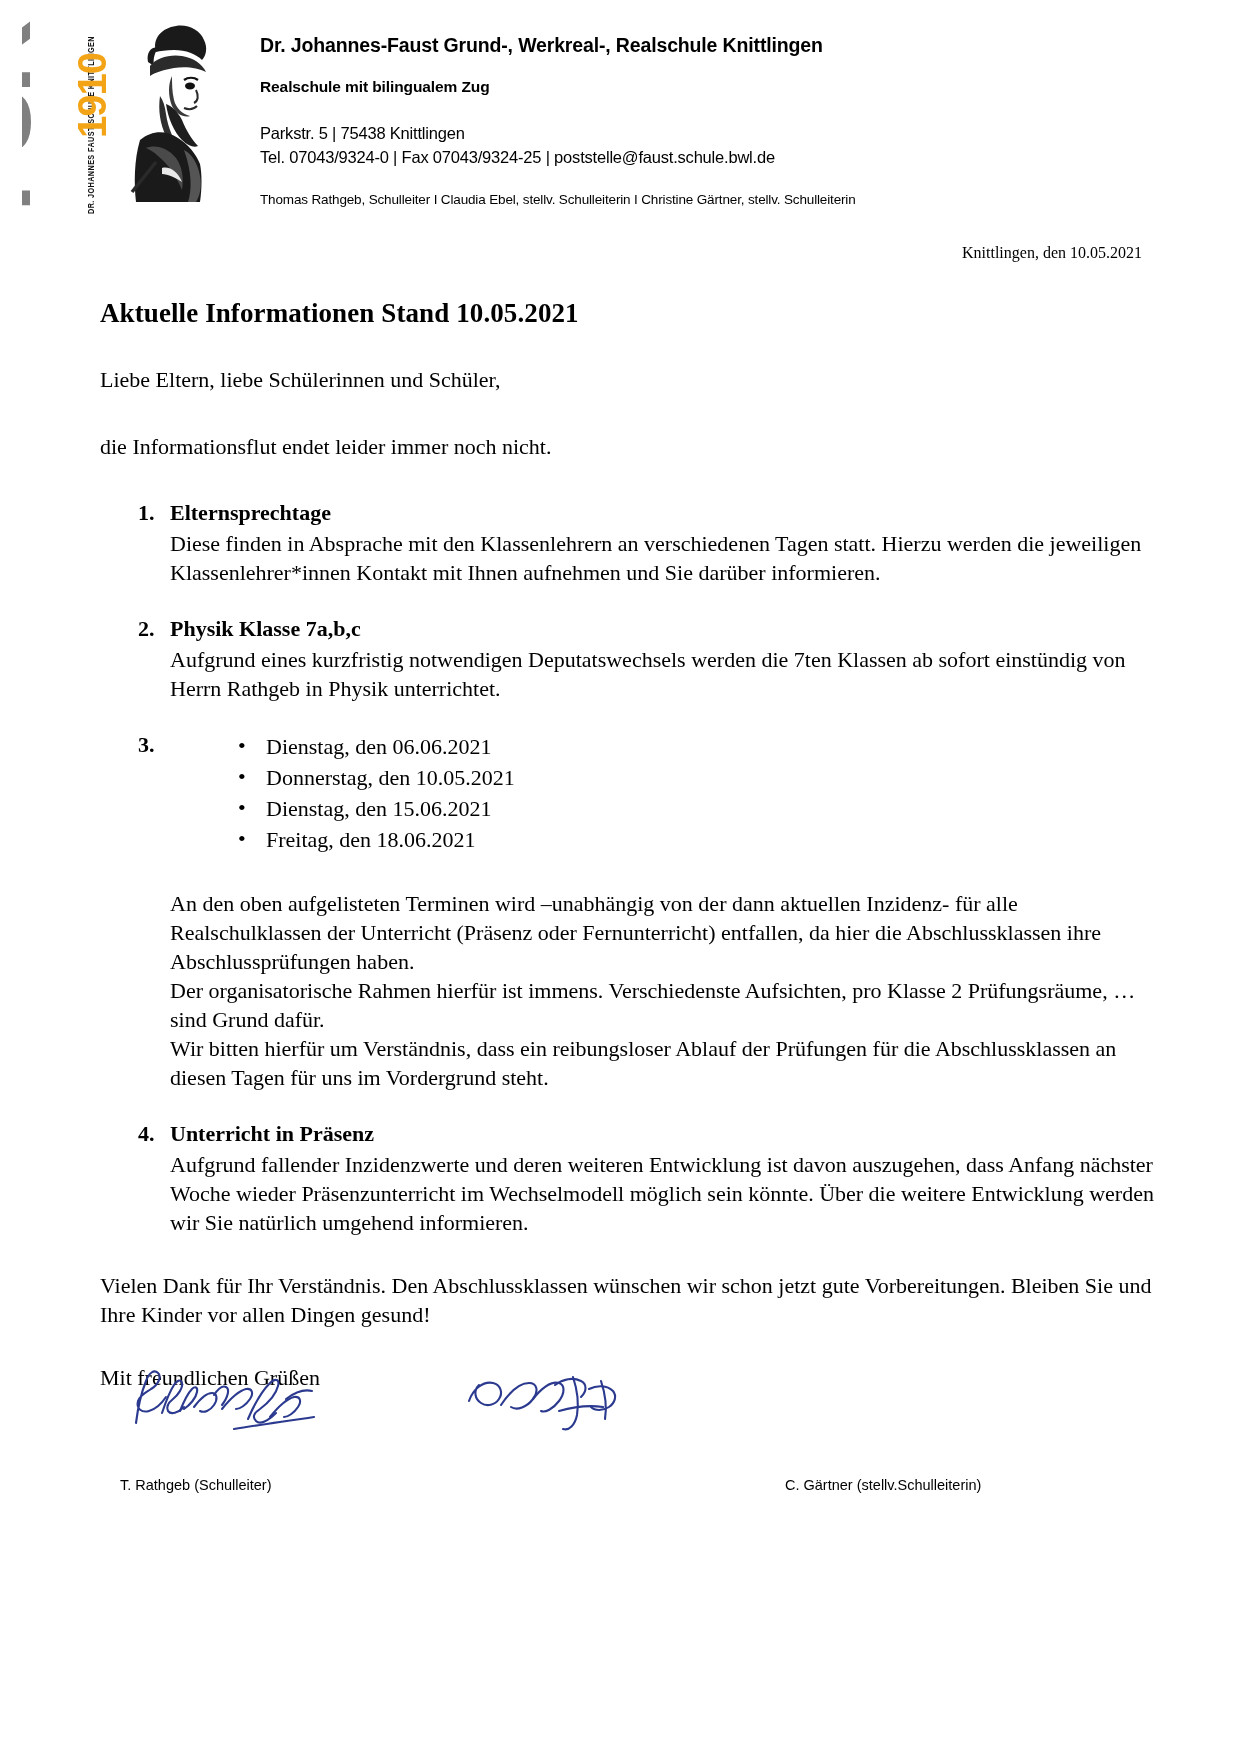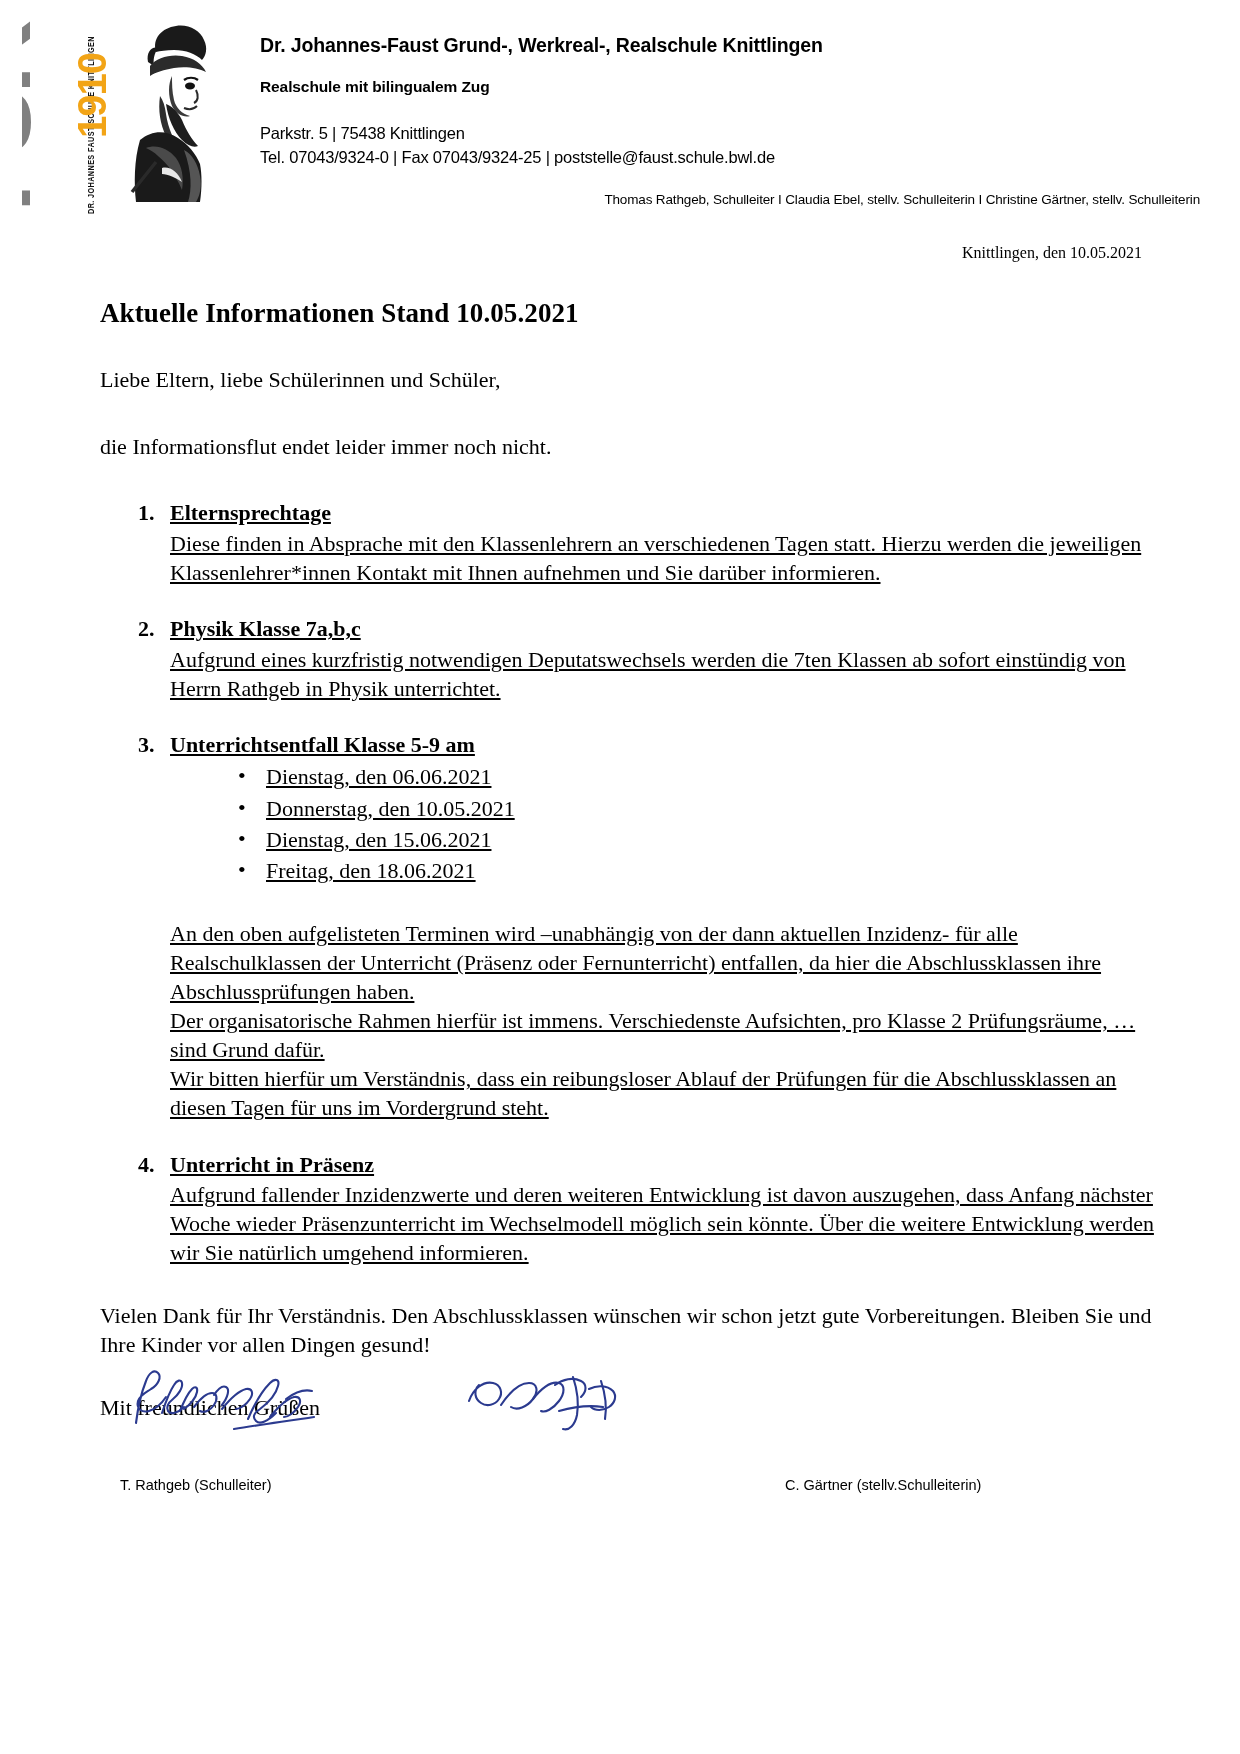--- a/index.html
+++ b/index.html
@@ -72,7 +72,6 @@
     line-height: 1.3;
     letter-spacing: -0.15px;
     margin: 21px 0 0 0;
-    text-align: right;
   }
 
   

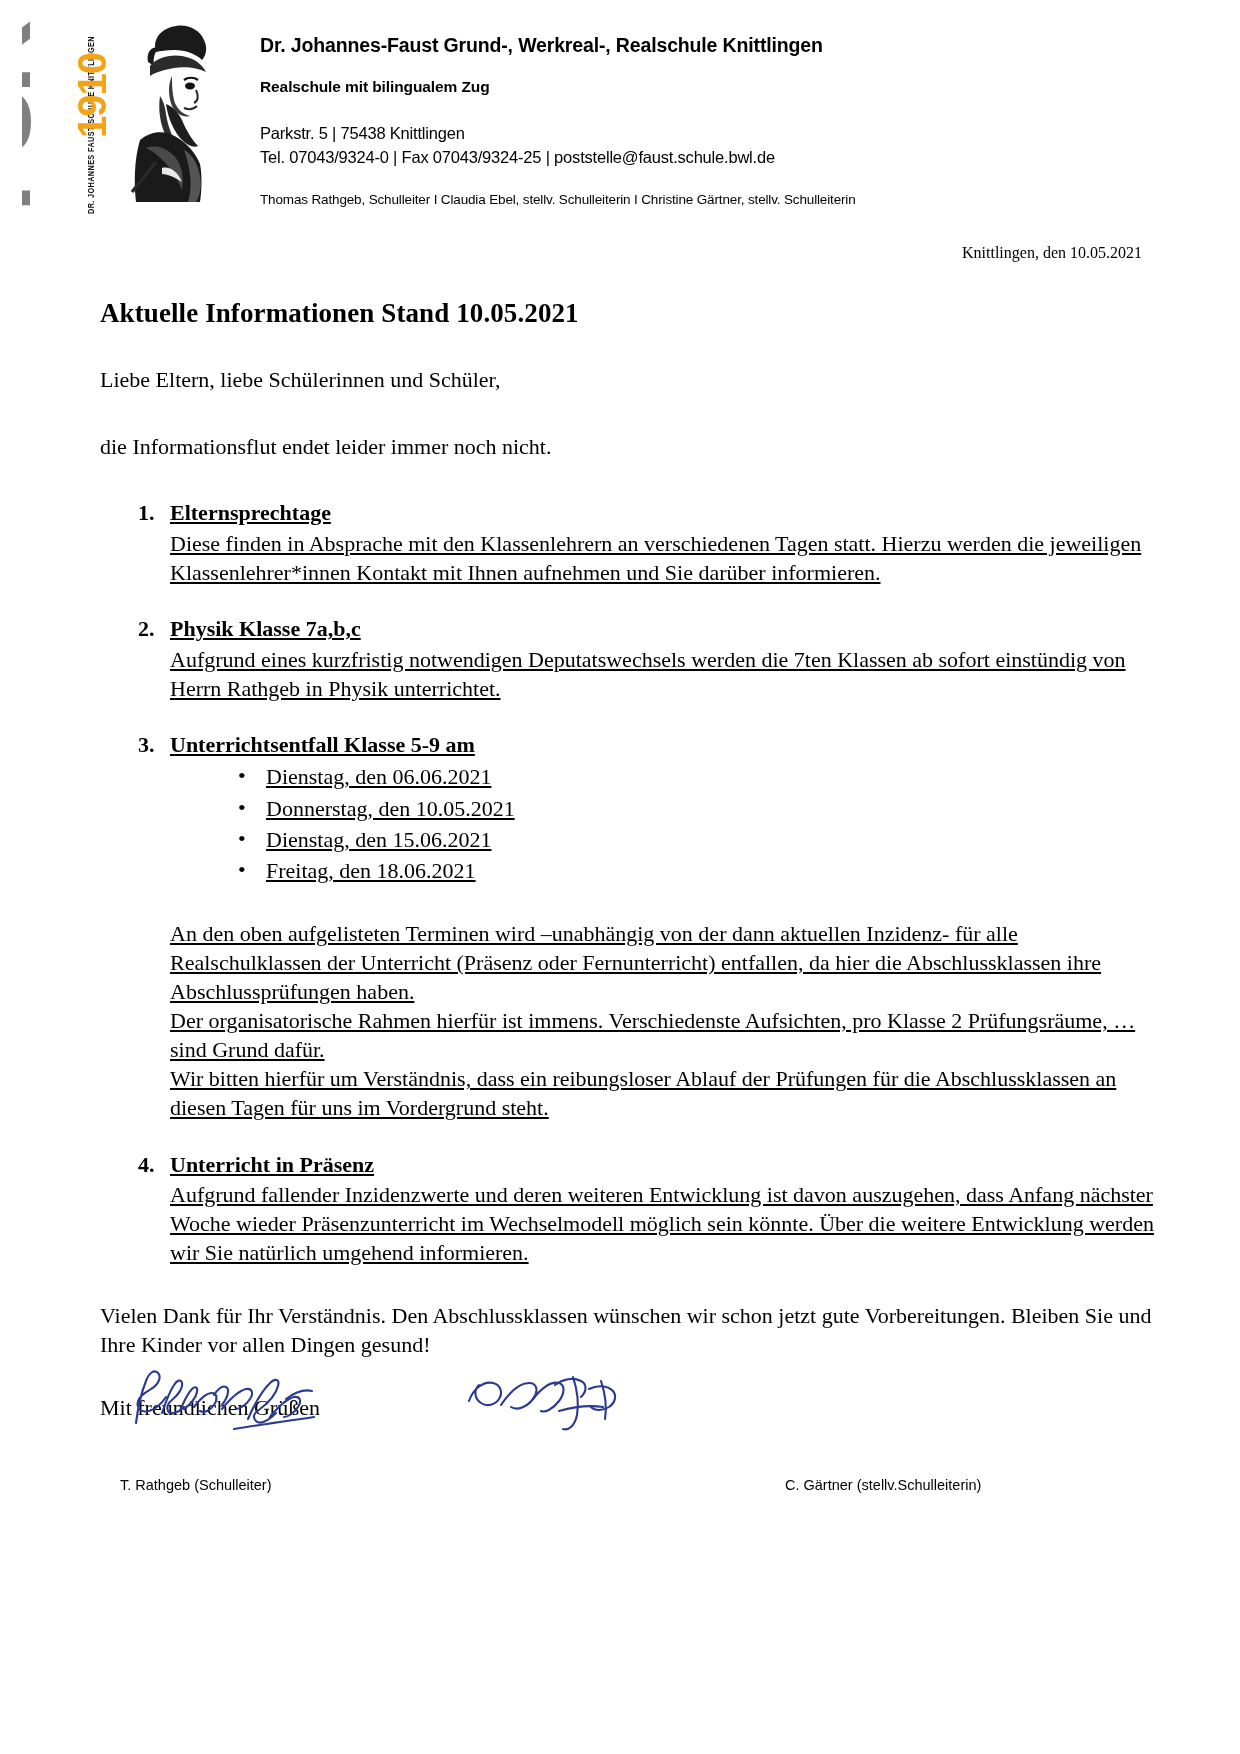--- a/index.html
+++ b/index.html
@@ -113,7 +113,6 @@
     padding: 0;
     list-style: none;
     counter-reset: sect;
-    text-decoration: underline;
   }
   ol.items > li {
     position: relative;

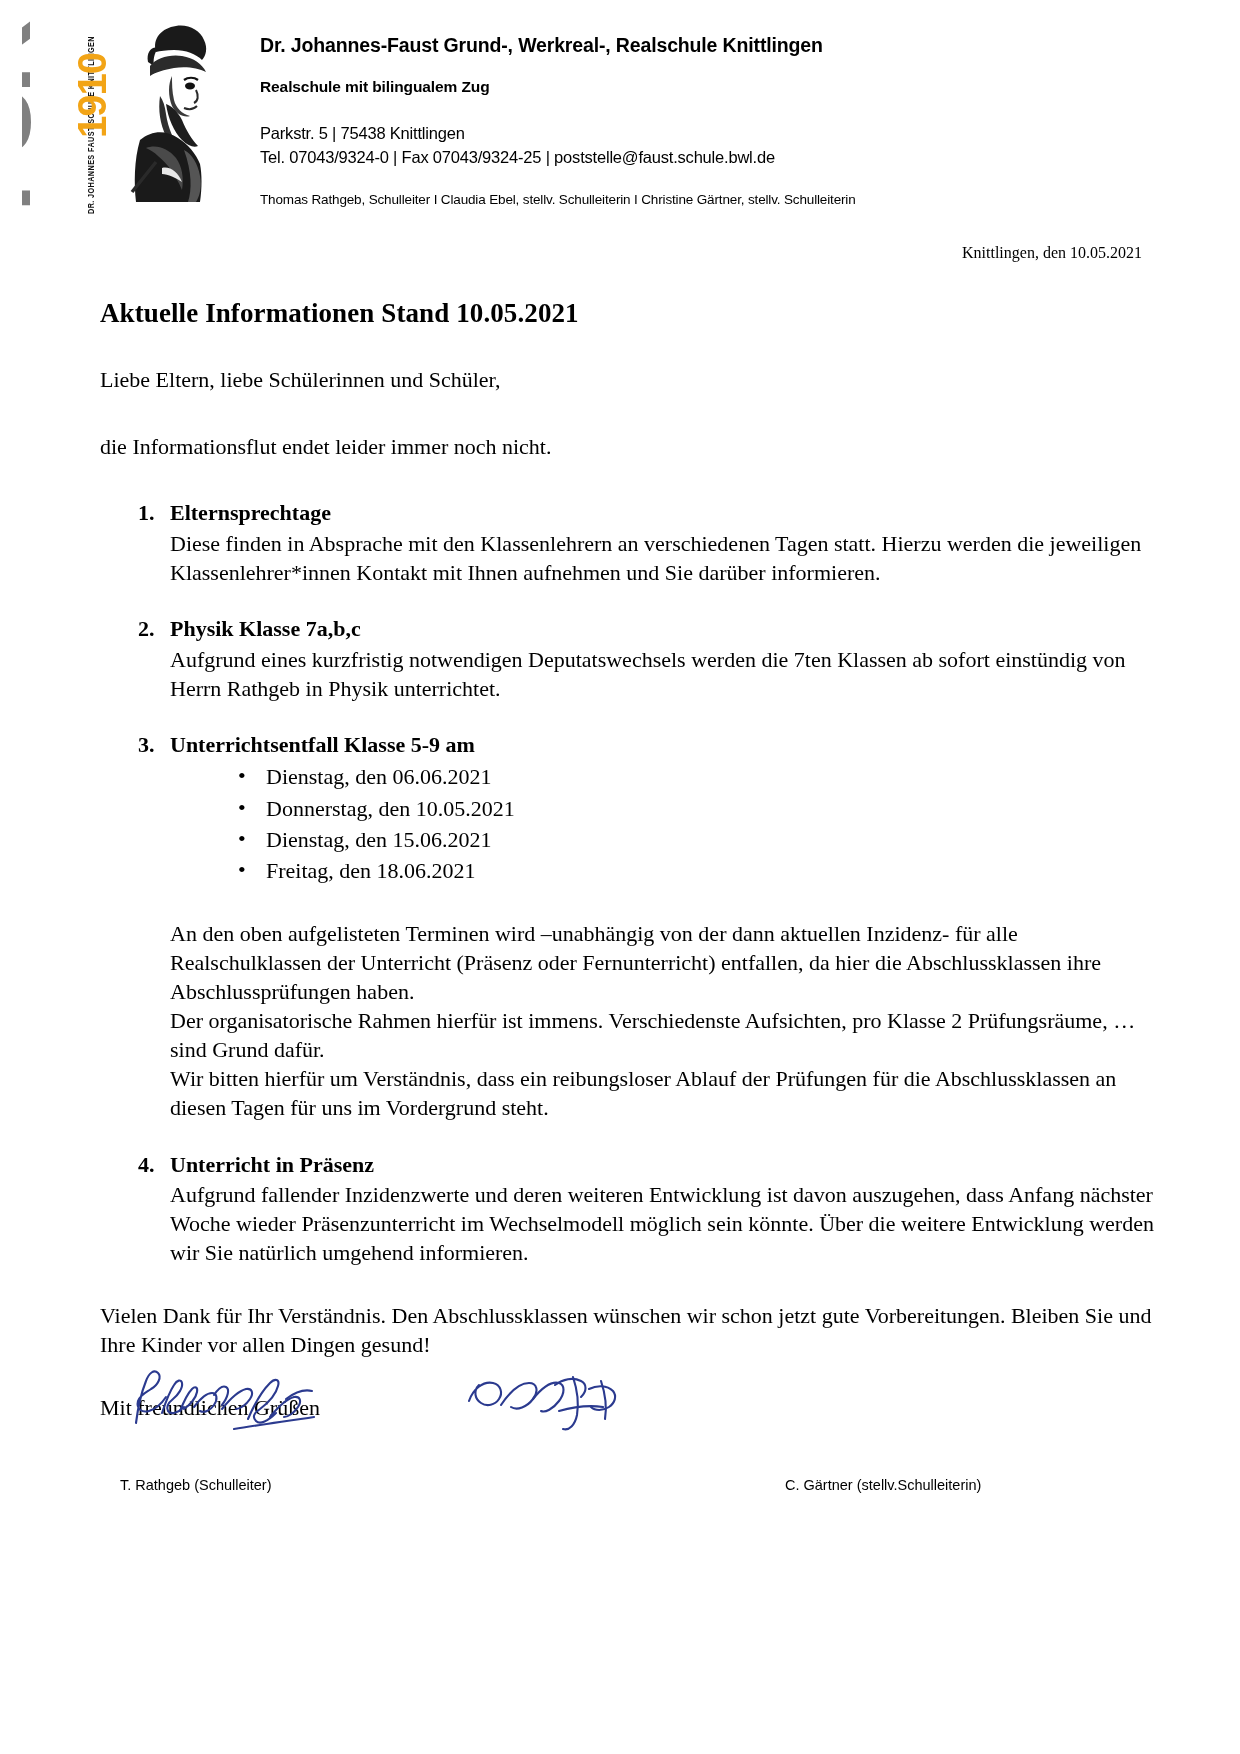--- a/index.html
+++ b/index.html
@@ -287,7 +287,6 @@
       </li>
 
       <li>
-        <div class="item-title">Unterrichtsentfall Klasse 5-9 am</div>
         <ul class="dates">
           <li>Dienstag, den 06.06.2021</li>
           <li>Donnerstag, den 10.05.2021</li>

